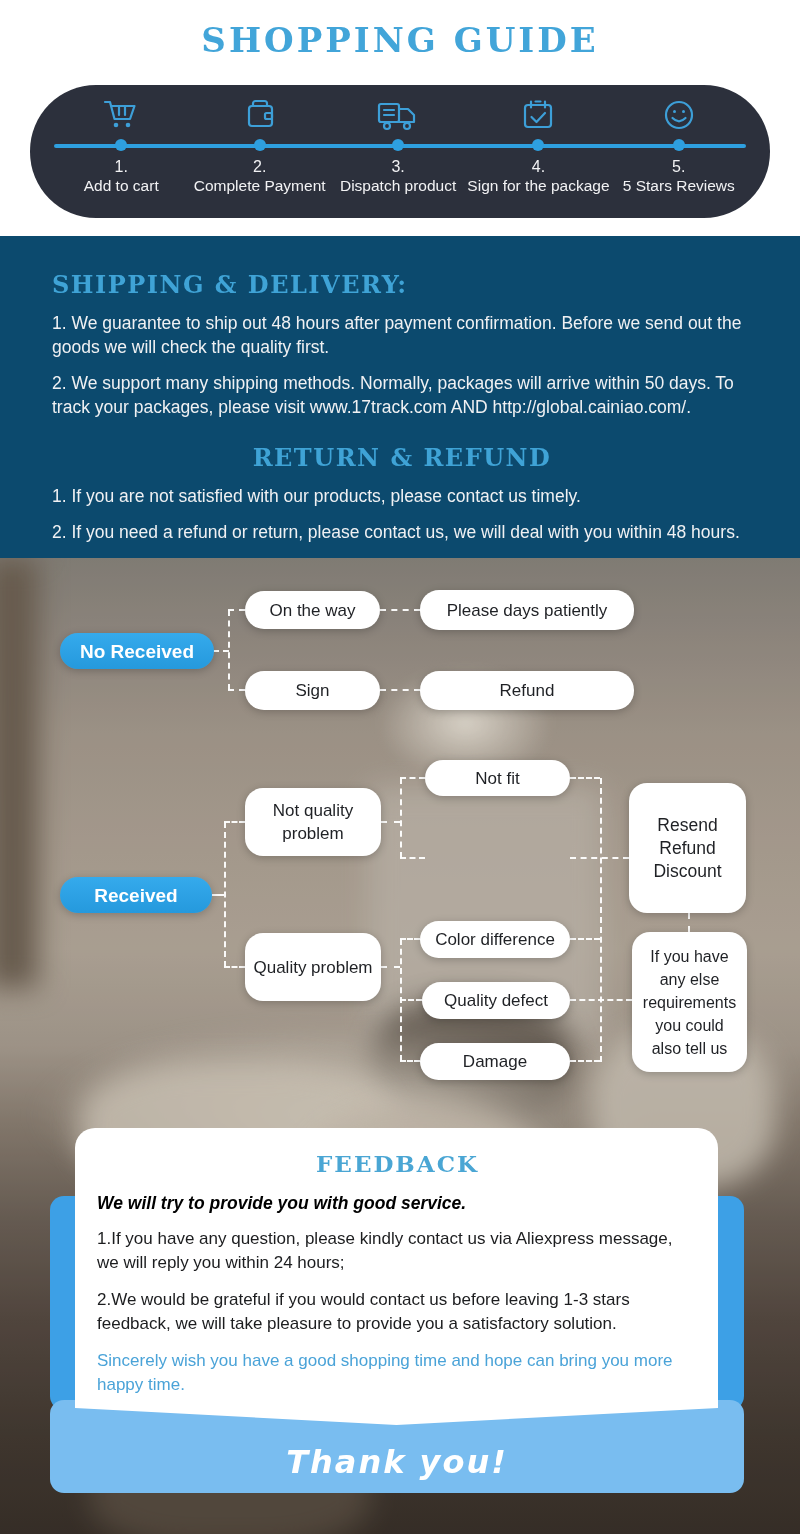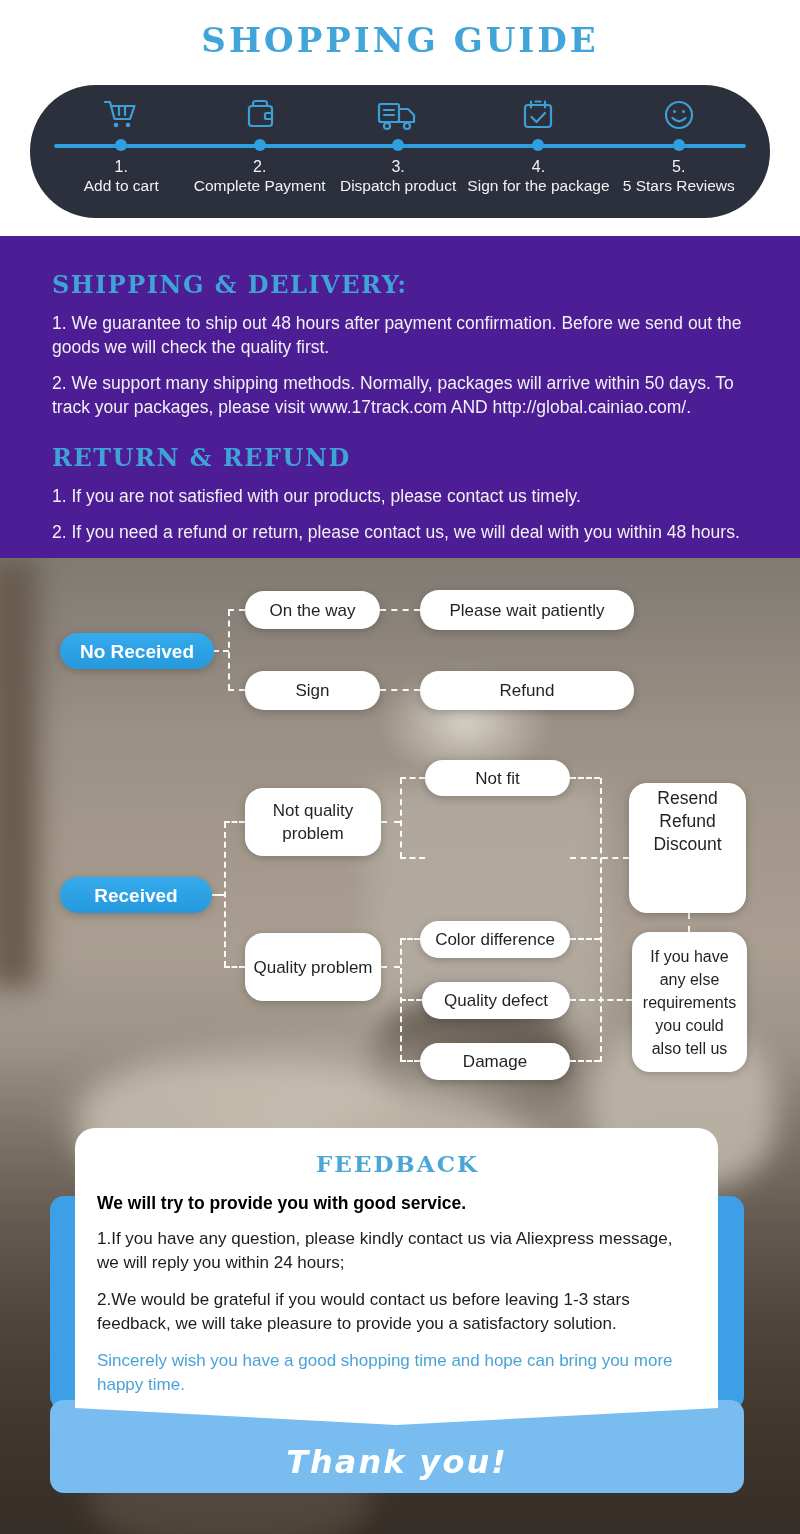--- a/index.html
+++ b/index.html
@@ -27,7 +27,7 @@
 
   
   .info-panel { position:absolute; left:0; top:236px; width:800px; height:322px;
-    background:#4c1d95; color:#eceff1; padding:34px 48px 0 52px; }
+    background:#0c4a6e; color:#eceff1; padding:34px 48px 0 52px; }
   .info-heading { font-family:"DejaVu Serif", serif; font-weight:900; font-size:24px;
     letter-spacing:1.5px; color:#3fa3d6; }
   .info-heading.second { margin-top:24px; }

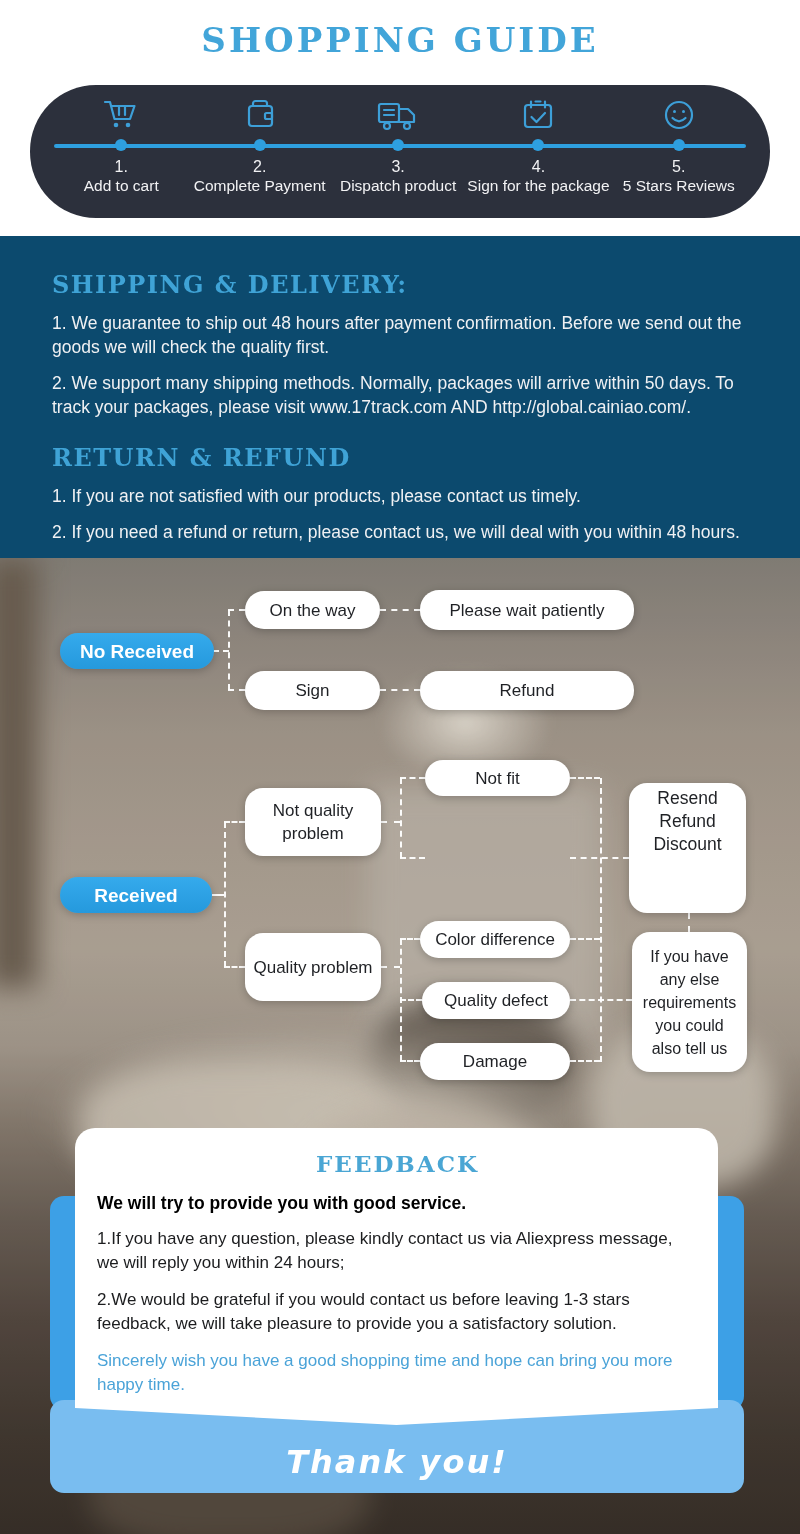--- a/index.html
+++ b/index.html
@@ -30,7 +30,7 @@
     background:#0c4a6e; color:#eceff1; padding:34px 48px 0 52px; }
   .info-heading { font-family:"DejaVu Serif", serif; font-weight:900; font-size:24px;
     letter-spacing:1.5px; color:#3fa3d6; }
-  .info-heading.second { margin-top:24px; }
+  .info-heading.second { margin-top:24px;text-align:center; }
   .info-panel p { font-size:17.5px; line-height:24px; margin-top:12px; max-width:706px; color:#f0f1f3; }
 
   

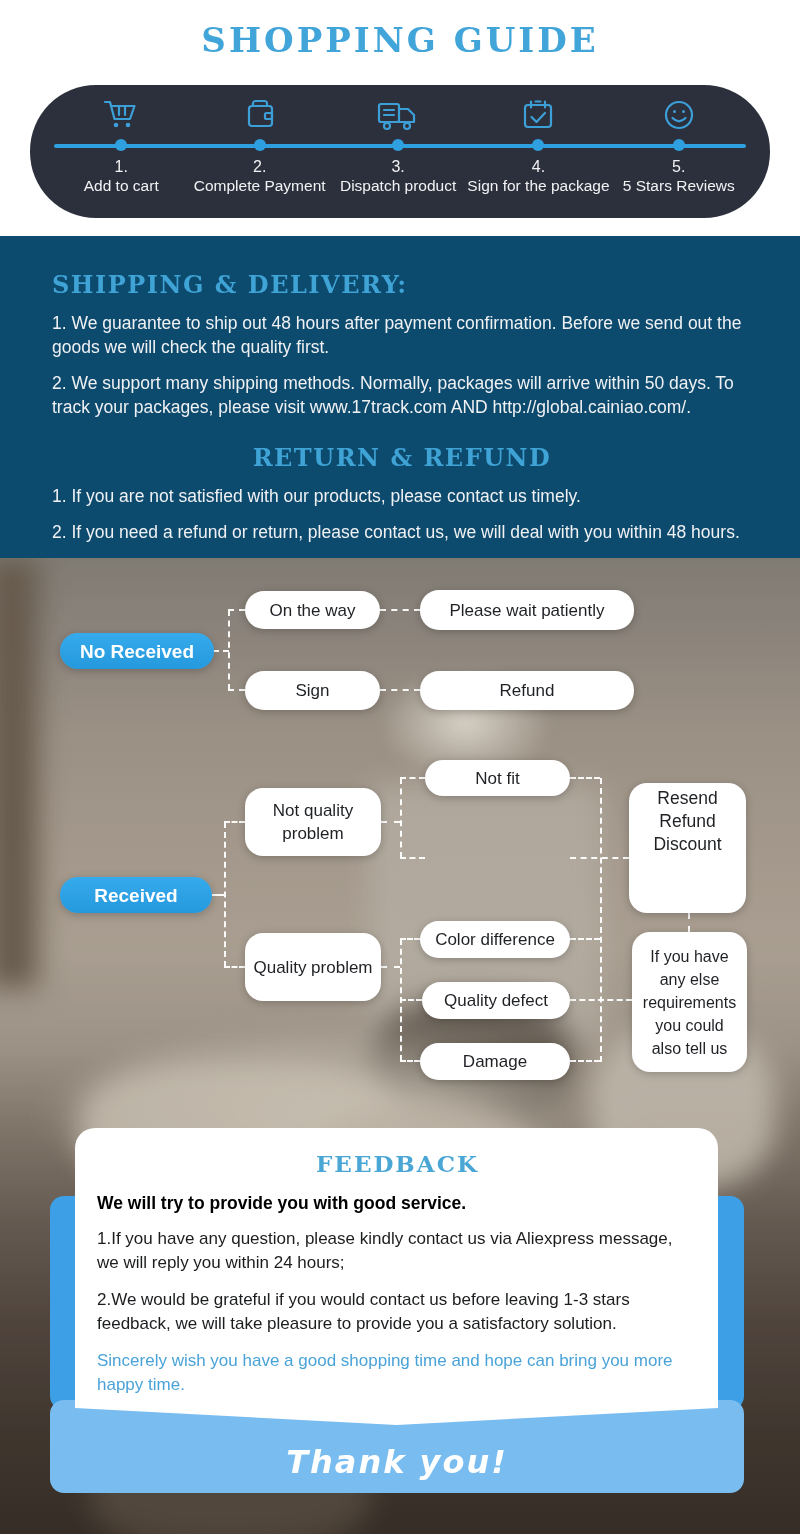--- a/index.html
+++ b/index.html
@@ -220,7 +220,7 @@
 
     <div class="node blue-pill" style="left:60px;top:75px;width:154px;height:36px">No Received</div>
     <div class="node pill" style="left:245px;top:33px;width:135px;height:38px">On the way</div>
-    <div class="node pill" style="left:420px;top:32px;width:214px;height:40px">Please wait patiently</div>
+    <div class="node pill" style="left:420px;top:32px;width:214px;height:40px">Please days patiently</div>
     <div class="node pill" style="left:245px;top:113px;width:135px;height:39px">Sign</div>
     <div class="node pill" style="left:420px;top:113px;width:214px;height:39px">Refund</div>
 

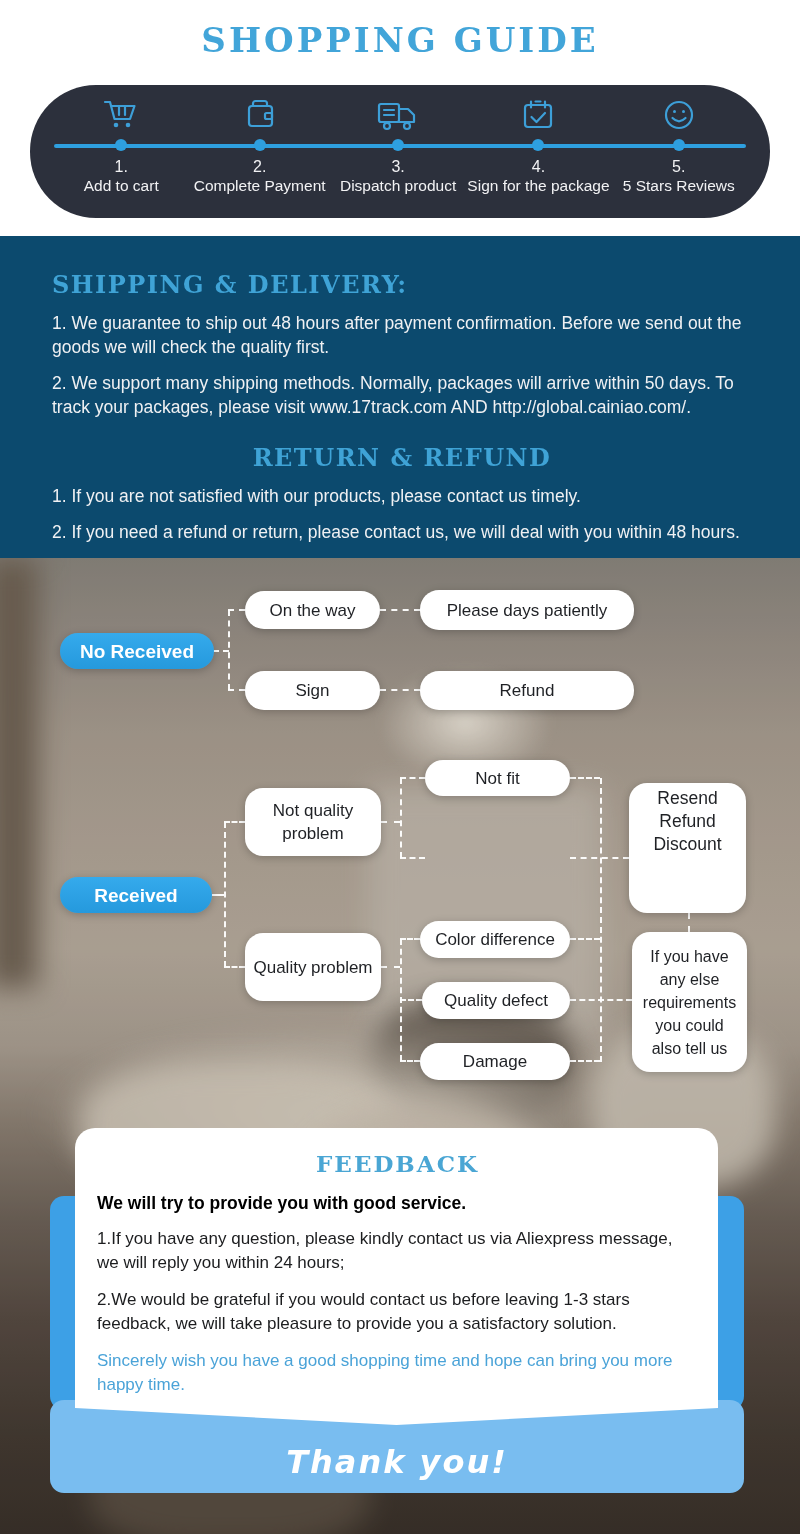--- a/index.html
+++ b/index.html
@@ -59,7 +59,7 @@
   .roundbox { border-radius:18px; padding:4px 8px; }
   .blue-pill { background:linear-gradient(180deg,#35aaec 0%,#2599dd 100%); color:#fff;
     font-weight:bold; font-size:19px; border-radius:18px; }
-  .stack { display:flex; flex-direction:column; justify-content:flex-start; align-items:center; }
+  .stack { display:flex; flex-direction:column; justify-content:center; align-items:center; }
 
   .dash-h, .dash-v { position:absolute; z-index:1; }
   .dash-h { border-top:2px dashed rgba(255,255,255,.95); }

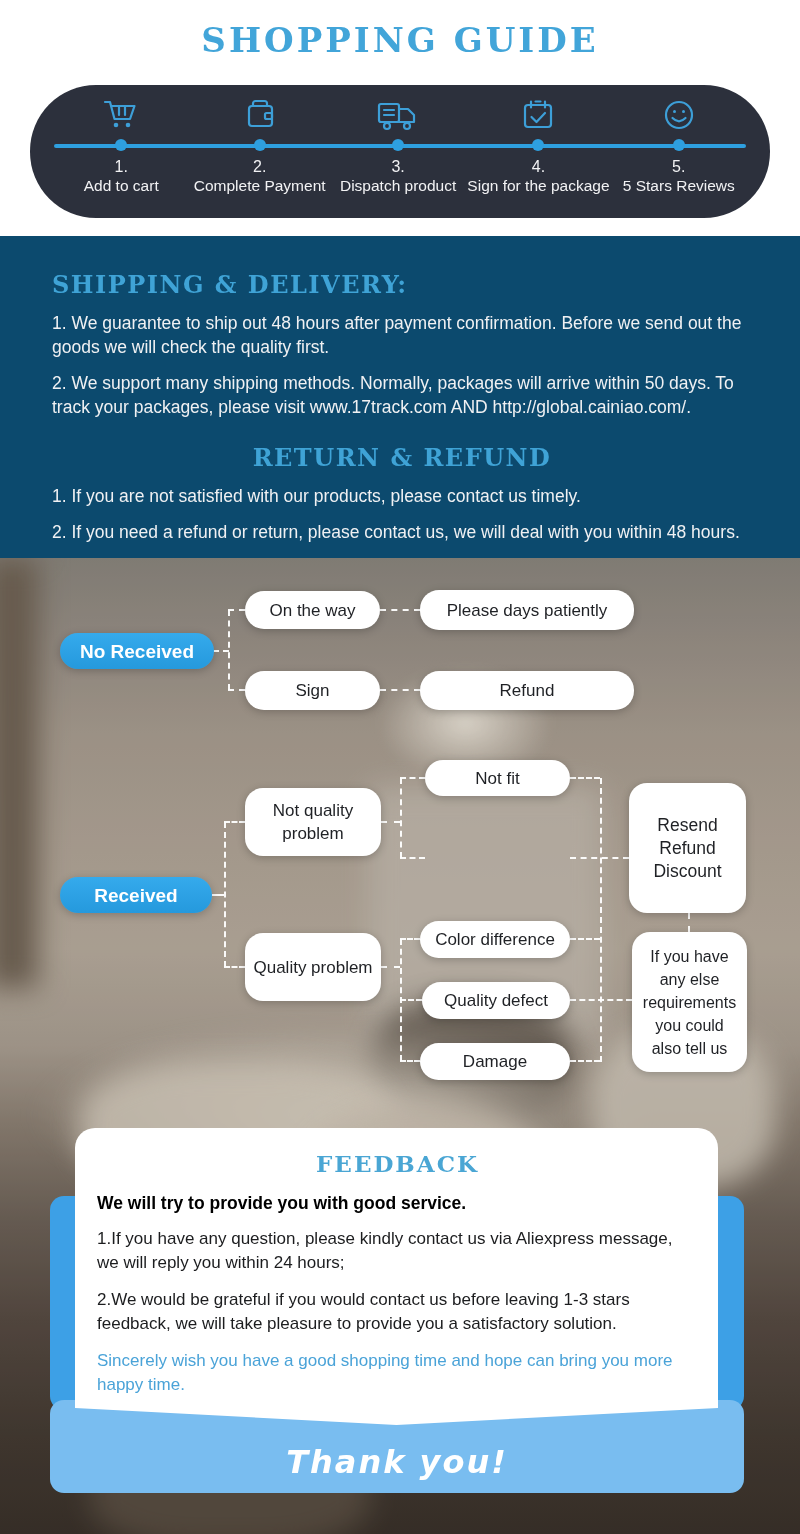--- a/index.html
+++ b/index.html
@@ -79,7 +79,7 @@
     padding:22px 20px 0 22px; }
   .fb-heading { text-align:center; font-family:"DejaVu Serif", serif; font-weight:900;
     font-size:23px; letter-spacing:2px; color:#4aa6d4; }
-  .fb-intro { margin-top:16px; font-size:17.5px; font-weight:bold; color:#000; }
+  .fb-intro { margin-top:16px; font-size:17.5px; font-weight:bold; color:#000;font-style:italic; }
   .fb-card p.item { margin-top:13px; font-size:17px; line-height:24px; color:#1c1d1f; max-width:600px; }
   .fb-closing { margin-top:13px; font-size:17px; line-height:24px; color:#4aa3d8; max-width:600px; }
 

